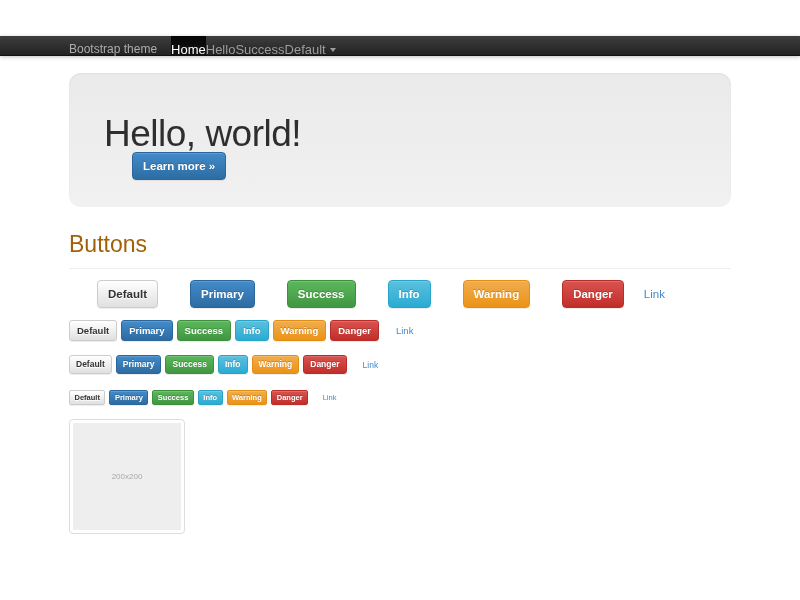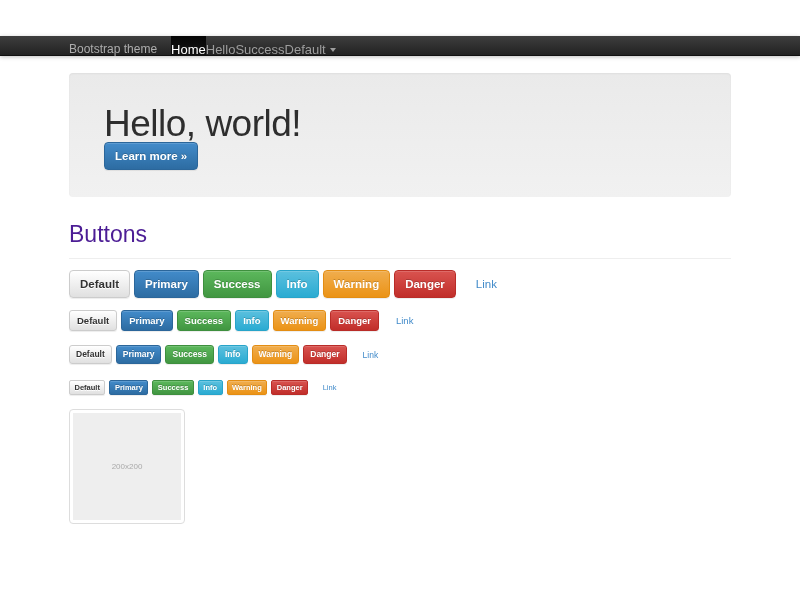--- a/index.html
+++ b/index.html
@@ -21,7 +21,7 @@
   .container { width: 662px; margin: 0 auto; }
 
   
-  .jumbotron { margin-top: 17px; border-radius: 4px; padding: 32px 35px 27px 35px;
+  .jumbotron { margin-top: 17px; border-radius: 12px; padding: 42px 35px 27px 35px;
     background: linear-gradient(180deg, #eaeaea 0%, #f1f1f1 100%);
     box-shadow: inset 0 1px 2px rgba(0,0,0,.05); }
   .jumbotron h1 { font-size: 37px; font-weight: normal; color: #2e2e2e; letter-spacing: -0.5px; line-height: 1; }

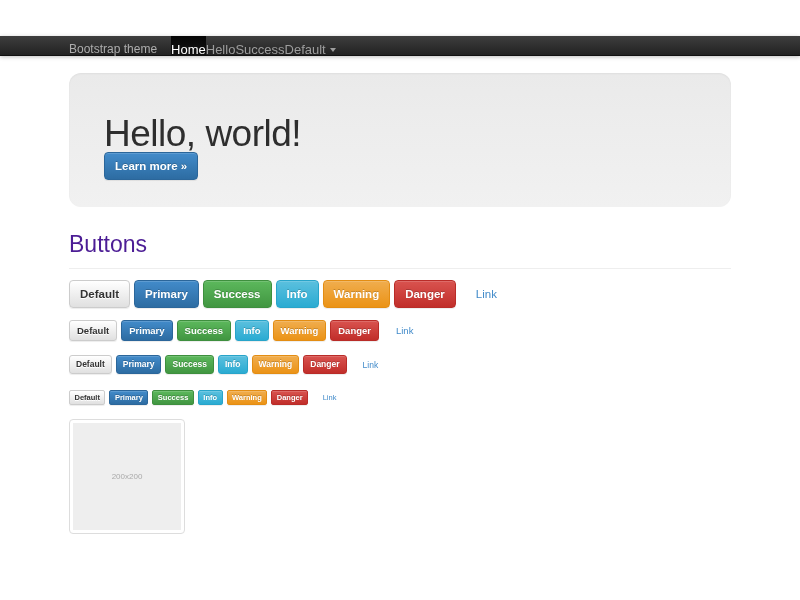--- a/index.html
+++ b/index.html
@@ -40,7 +40,7 @@
   .btn-warning { background: linear-gradient(180deg, #f0ad4e 0%, #eb9316 100%); border-color: #e38d13; text-align: center; }
   .btn-danger  { background: linear-gradient(180deg, #d9534f 0%, #c12e2a 100%); border-color: #b92c28; }
 
-  .btn-lg { font-size: 11.5px; padding: 7px 10px;  border-radius: 4px; }
+  .btn-lg { font-size: 11.5px; padding: 7px 10px;  border-radius: 4px; margin-left: 28px; }
   .btn-md { font-size: 9.5px;  padding: 4px 7px;   border-radius: 3px; }
   .btn-sm { font-size: 8.5px;  padding: 3.5px 6px; border-radius: 3px; }
   .btn-xs { font-size: 7.5px;  padding: 2px 4.5px; border-radius: 2px; }

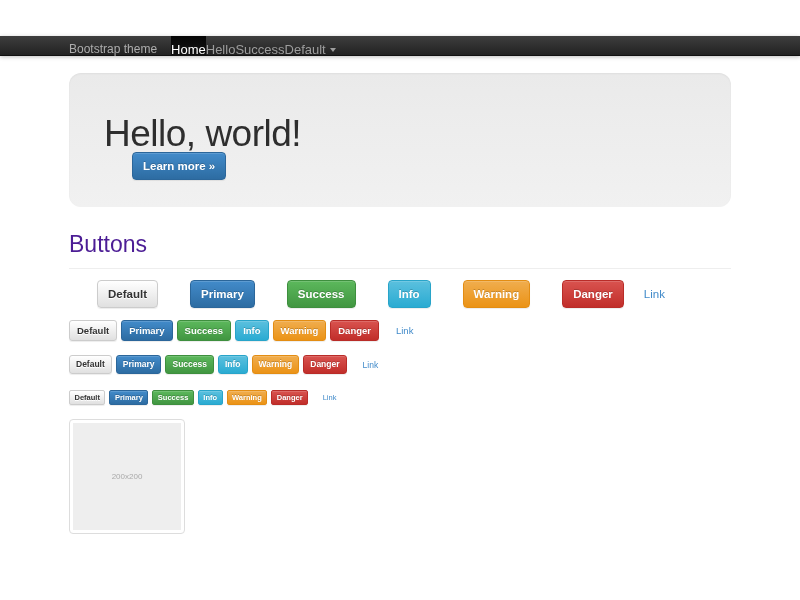--- a/index.html
+++ b/index.html
@@ -53,7 +53,7 @@
   .btn-rows { margin-top: 11px; }
 
   
-  .page-header { font-size: 23px; font-weight: normal; color: #4c1d95;
+  .page-header { font-size: 23px; font-weight: normal; color: #a16207;
     margin-top: 24px; padding-bottom: 10px; border-bottom: 1px solid #eee; }
 
   

